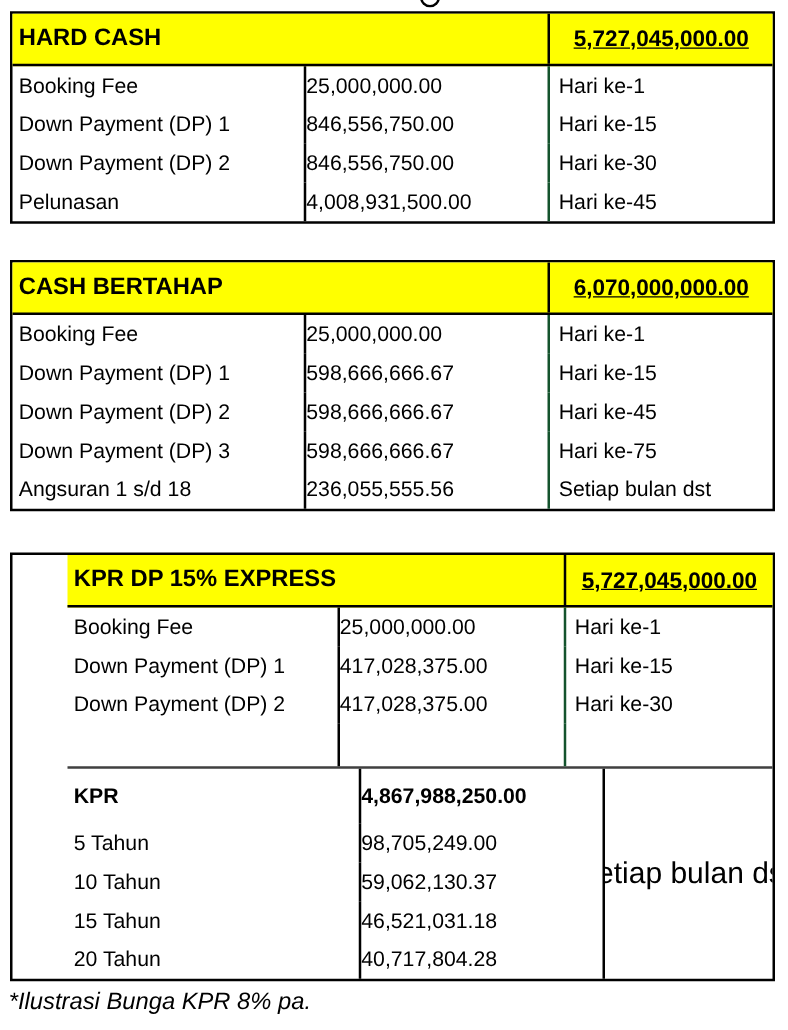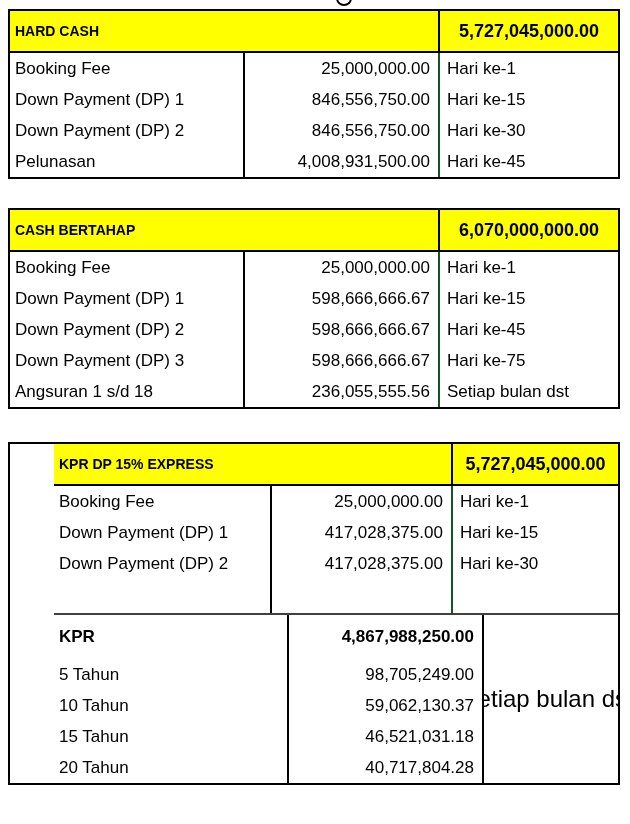--- a/index.html
+++ b/index.html
@@ -42,7 +42,7 @@
   .thead .title {
     width: 428px;
     font-weight: bold;
-    font-size: 14px;
+    font-size: 19px;
     line-height: 40px;
     padding-left: 5px;
     white-space: nowrap;

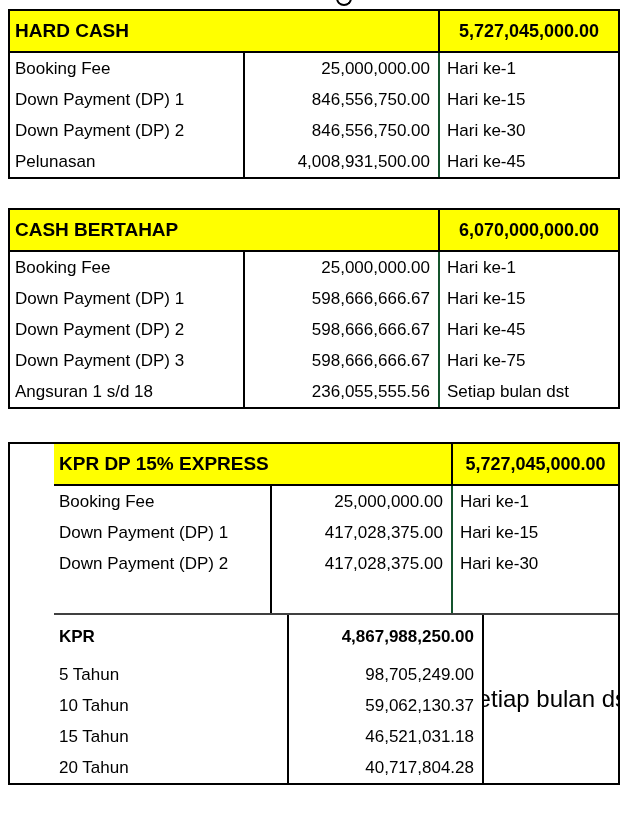--- a/index.html
+++ b/index.html
@@ -57,6 +57,7 @@
     text-align: center;
     white-space: nowrap;
     overflow: hidden;
+    text-decoration: underline;
   }
   .trow { display: flex; height: 31px; }
   .trow.blank { height: 34px; }

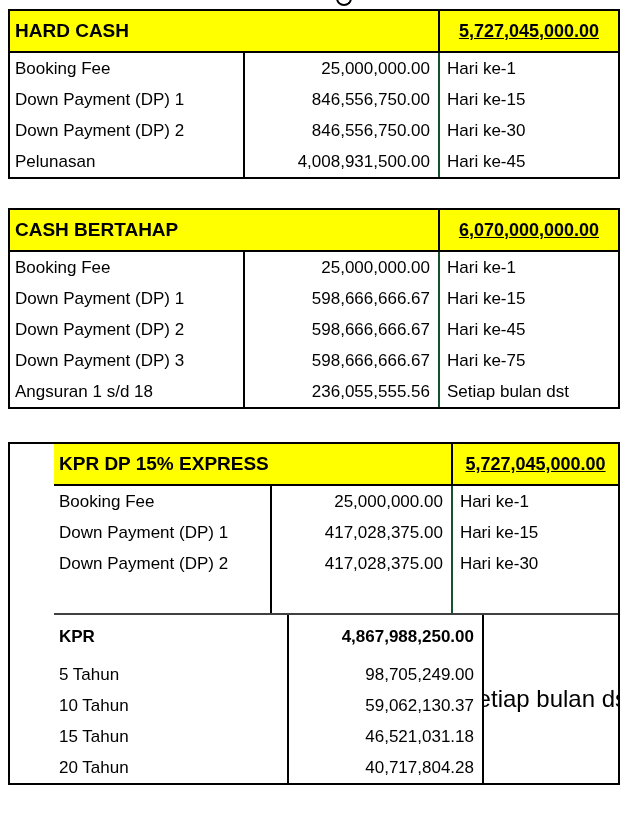--- a/index.html
+++ b/index.html
@@ -68,7 +68,7 @@
     overflow: hidden;
   }
   .c1 { width: 233px; padding-left: 5px; }
-  .c2 { width: 195px; border-left: 2px solid #000; text-align: right; padding-right: 8px; }
+  .c2 { width: 195px; border-left: 2px solid #000; padding-right: 8px; }
   .c3 { width: 180px; border-left: 2px solid #14532d; padding-left: 7px; }
   .lower {
     display: flex;

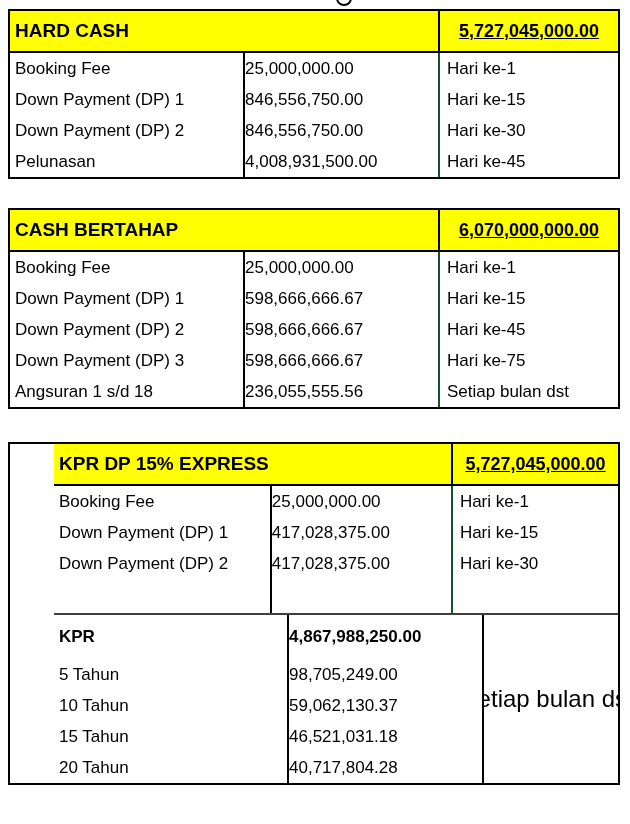--- a/index.html
+++ b/index.html
@@ -214,6 +214,7 @@
     </div>
   </section>
 
+  <div class="footnote">*Ilustrasi Bunga KPR 8% pa.</div>
 
 </div>
 

